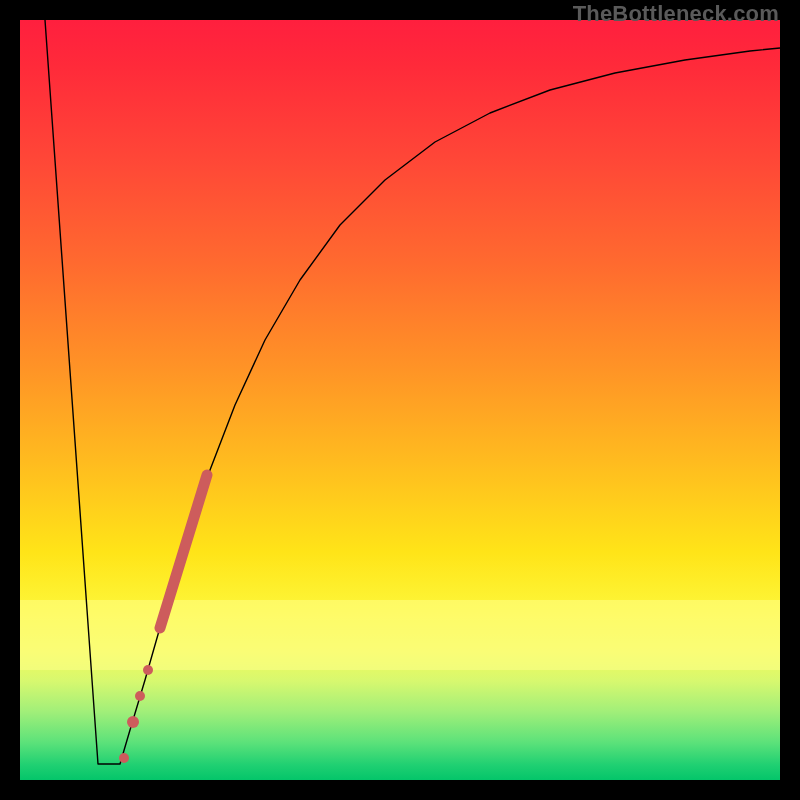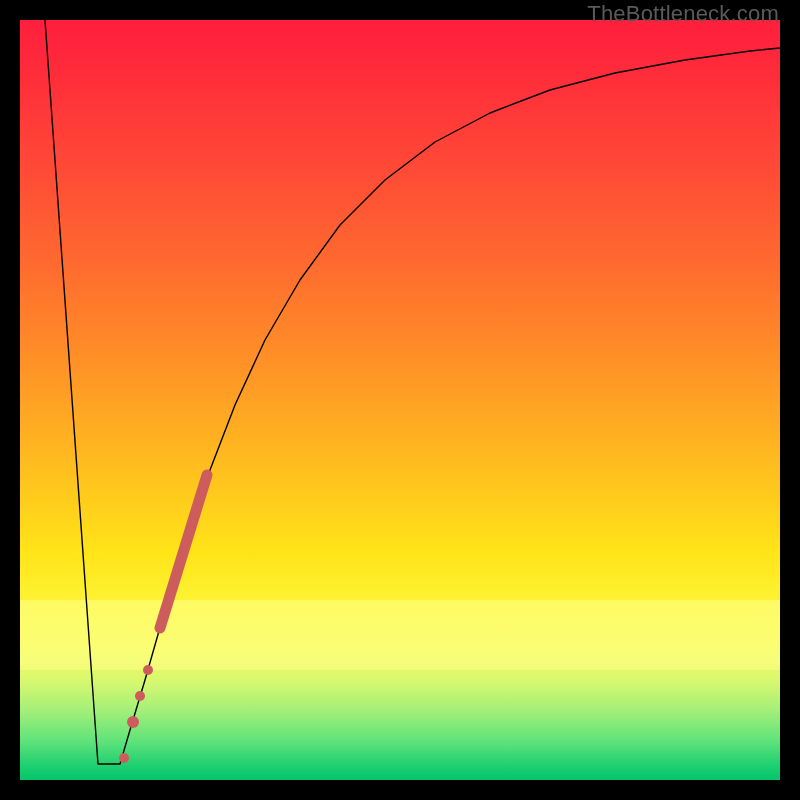--- a/index.html
+++ b/index.html
@@ -61,7 +61,7 @@
     right: 21px;
     z-index: 6;
     font-size: 22px;
-    font-weight: 400;
+    font-weight: 700;
     color: #5a5a5a;
     letter-spacing: 0.2px;
     user-select: none;

